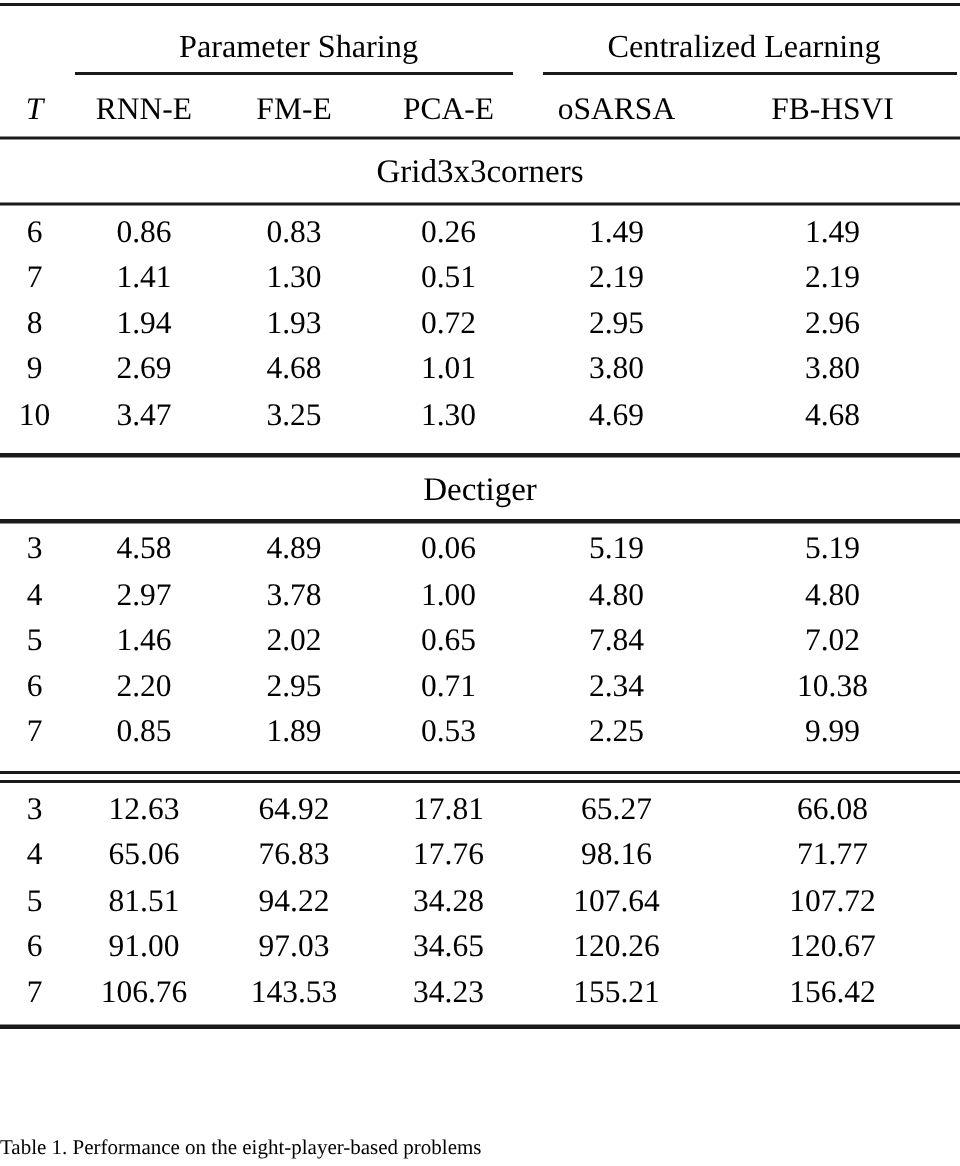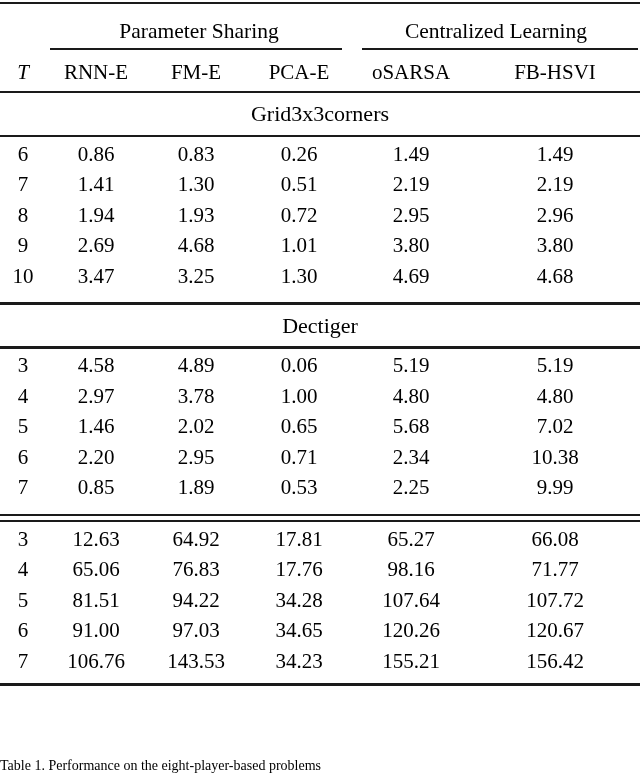--- a/index.html
+++ b/index.html
@@ -272,7 +272,7 @@
         <td>1.46</td>
         <td>2.02</td>
         <td>0.65</td>
-        <td>5.68</td>
+        <td>7.84</td>
         <td>7.02</td>
       </tr>
       <tr class="data-row">

